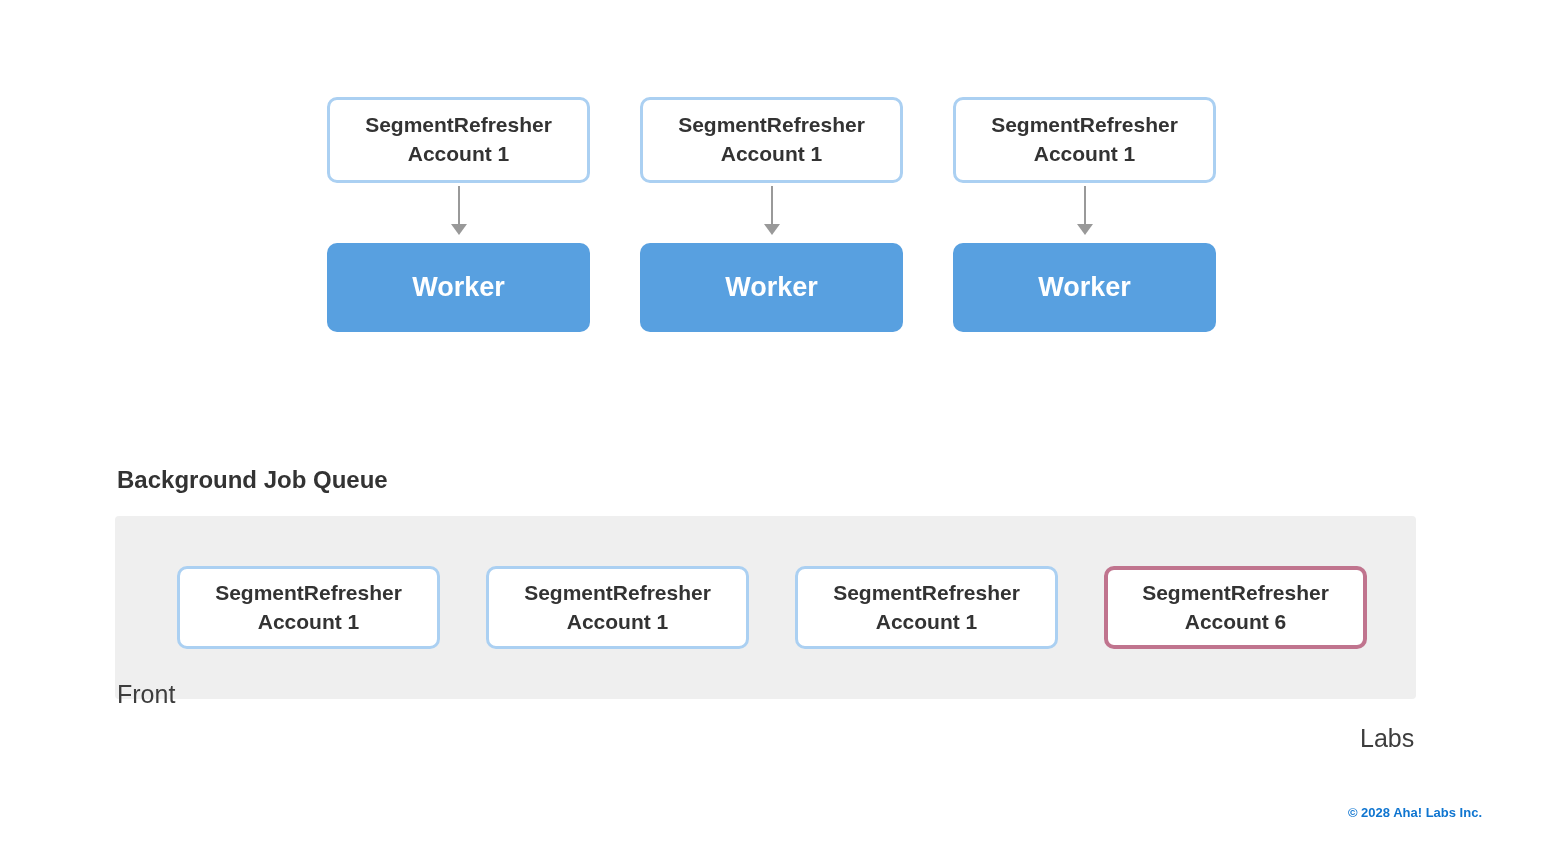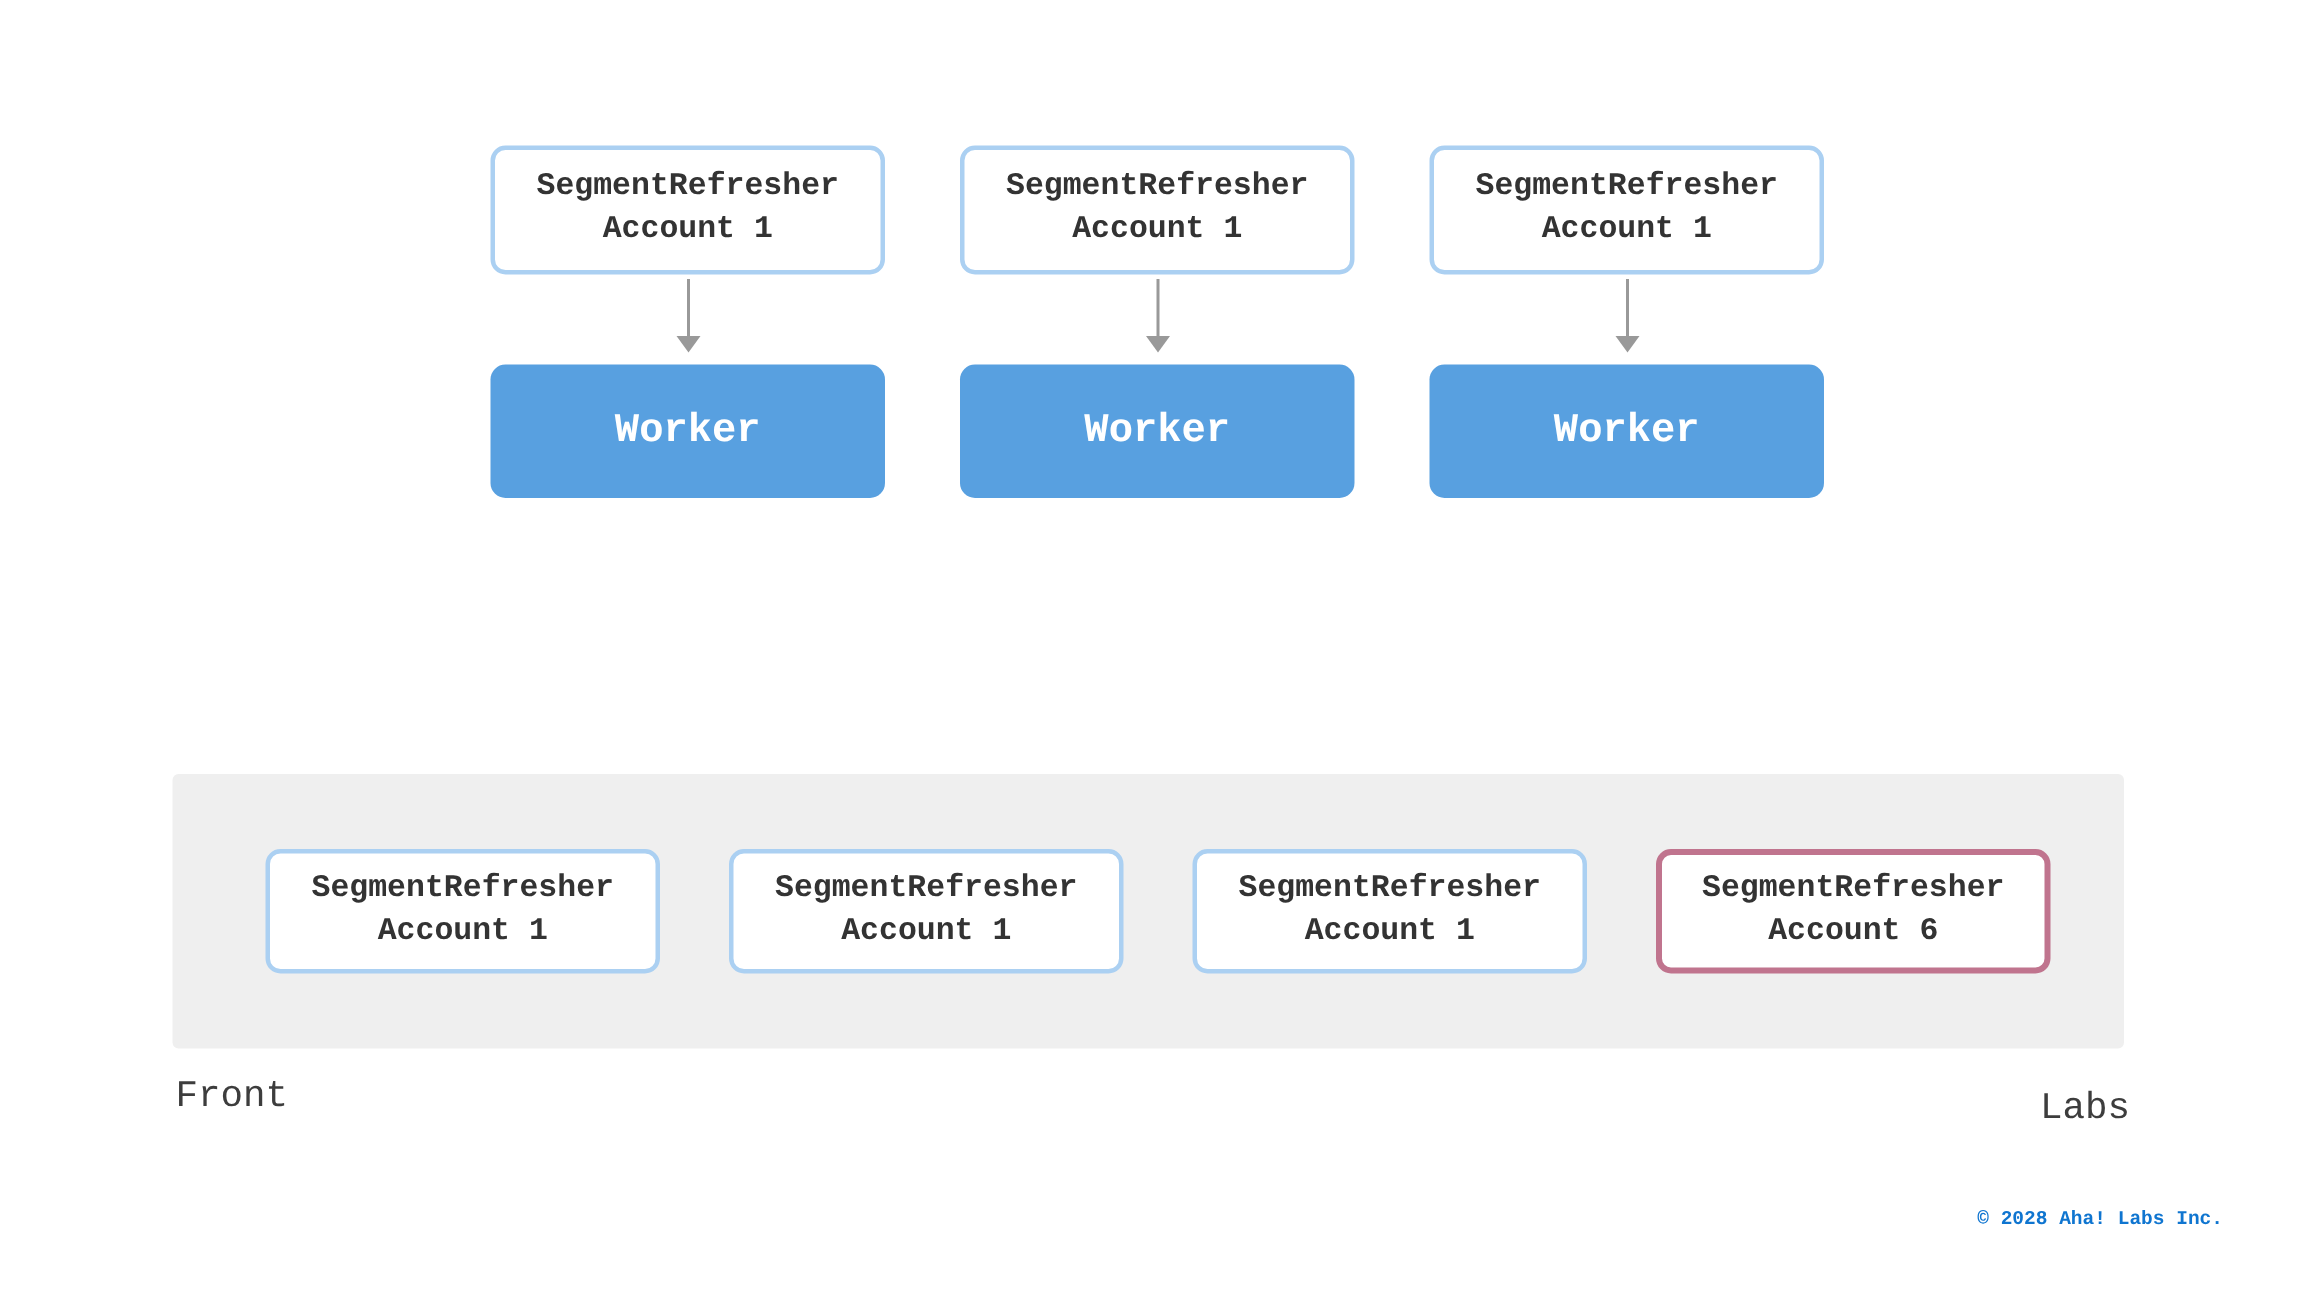--- a/index.html
+++ b/index.html
@@ -12,7 +12,6 @@
     height: 862px;
     background: #ffffff;
     overflow: hidden;
-    font-family: Liberation Mono, monospace;
   }
 
   

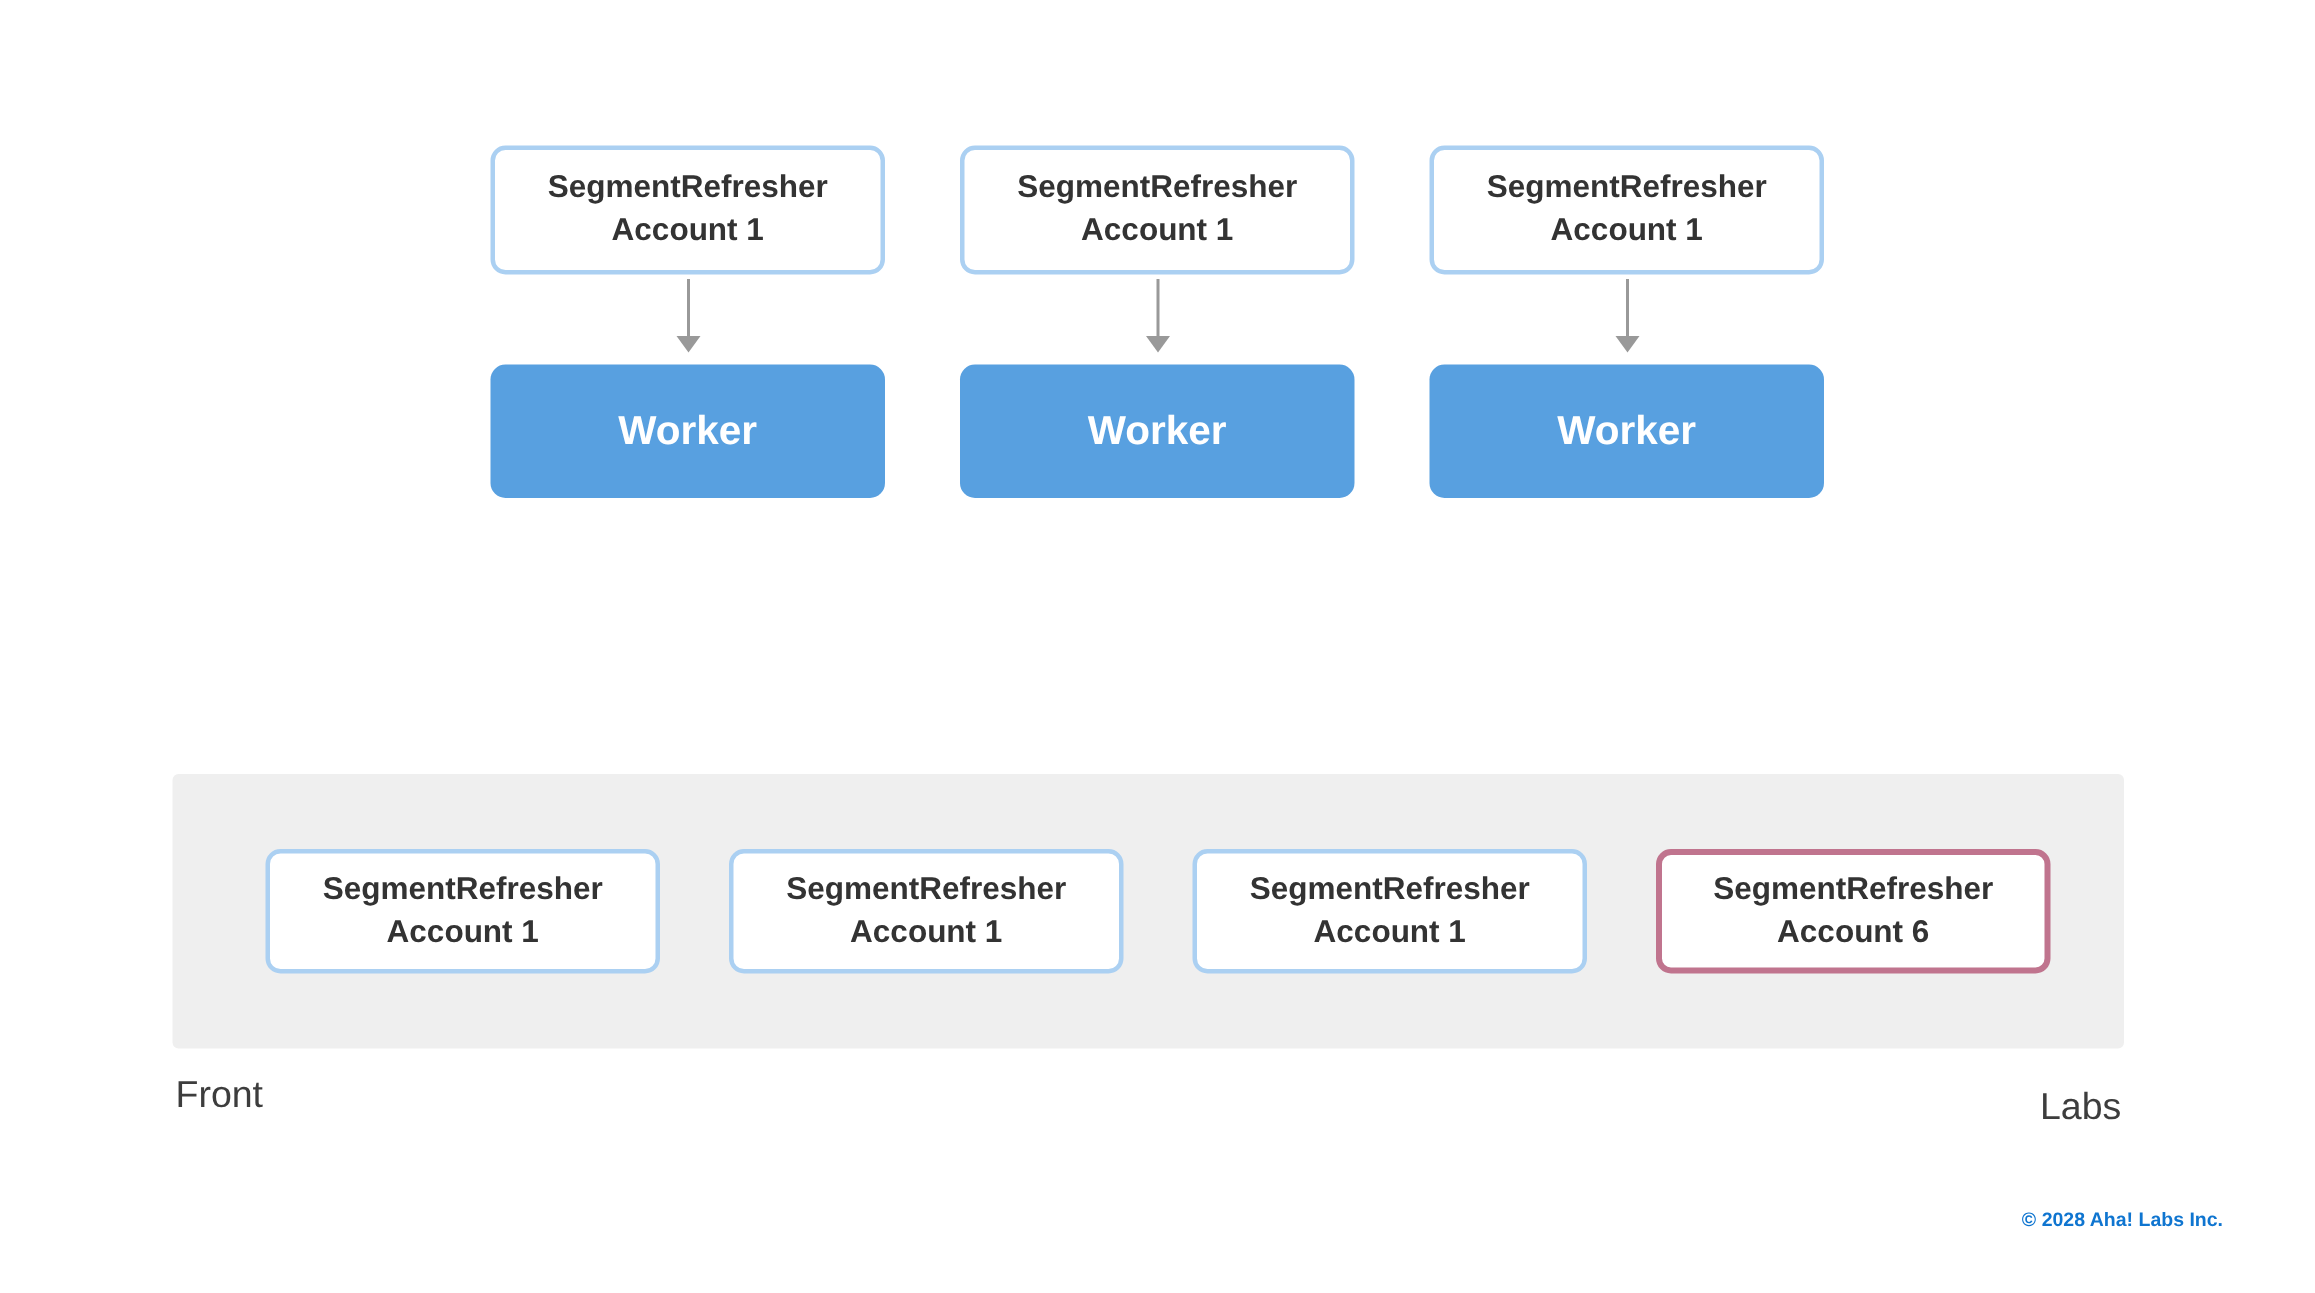--- a/index.html
+++ b/index.html
@@ -190,6 +190,7 @@
 
   </div>
 
+  <div class="queue-title">Background Job Queue</div>
 
   <div class="queue-container">
     <div class="queue-item variant-blue">

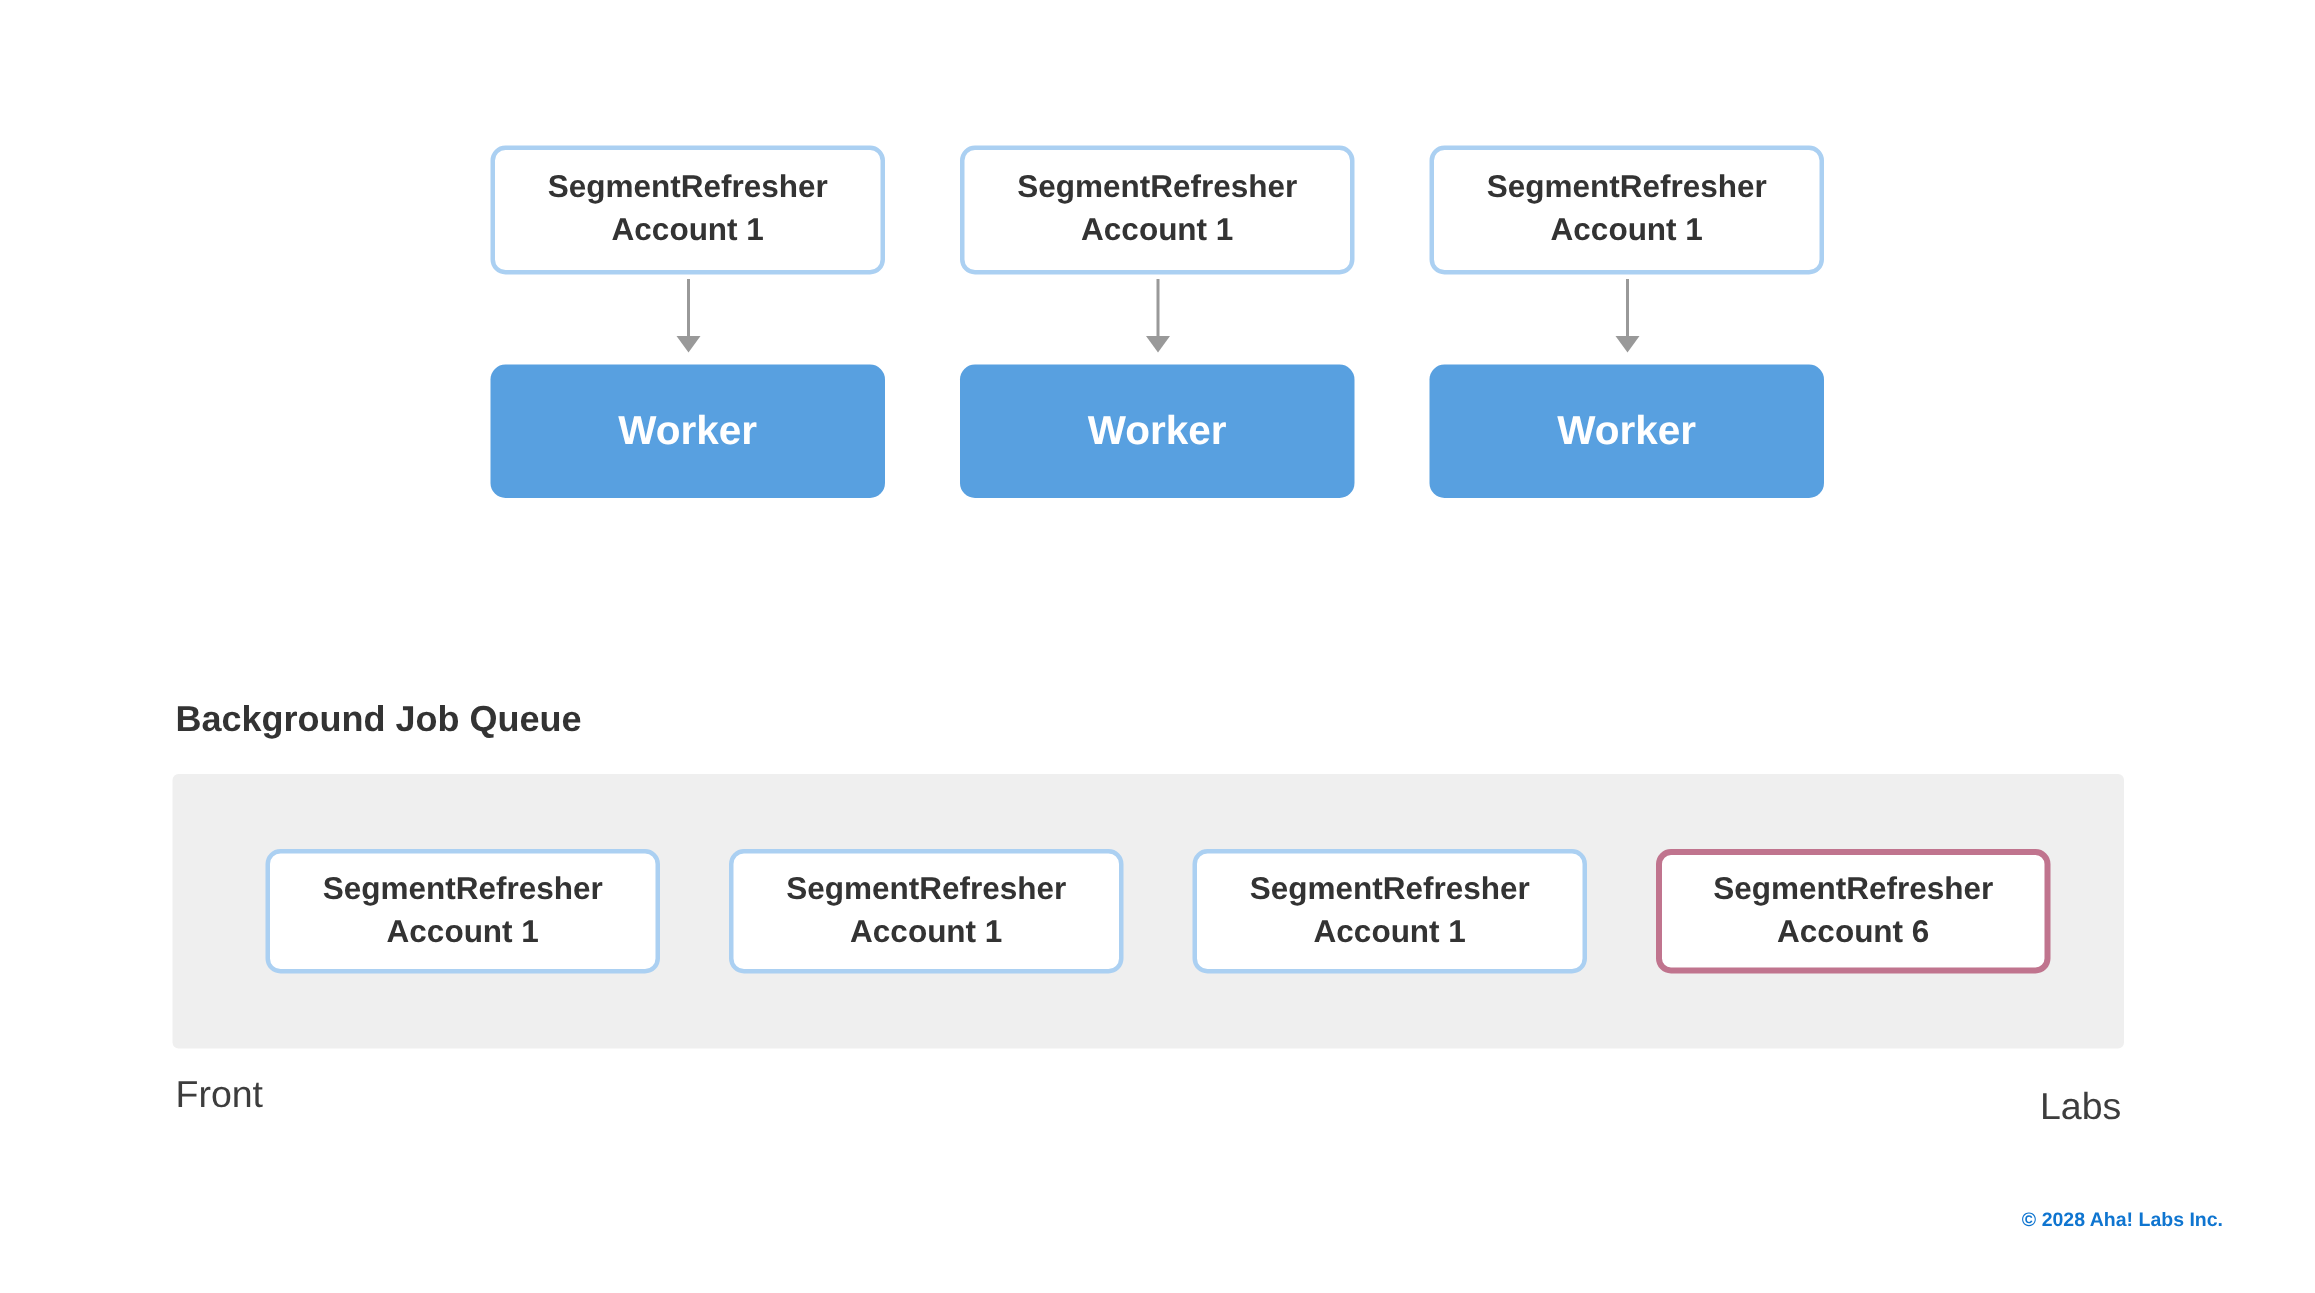--- a/index.html
+++ b/index.html
@@ -119,7 +119,7 @@
   .front-label {
     position: absolute;
     left: 117px;
-    top: 716px;
+    top: 680px;
     font-size: 25px;
     color: var(--text-label, #3d3d3d);
   }

